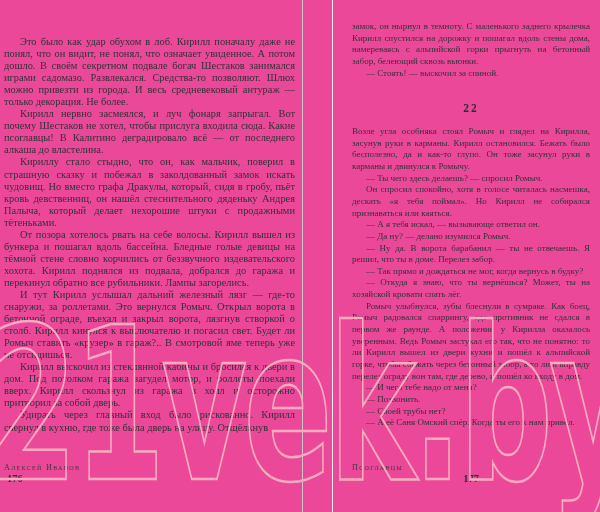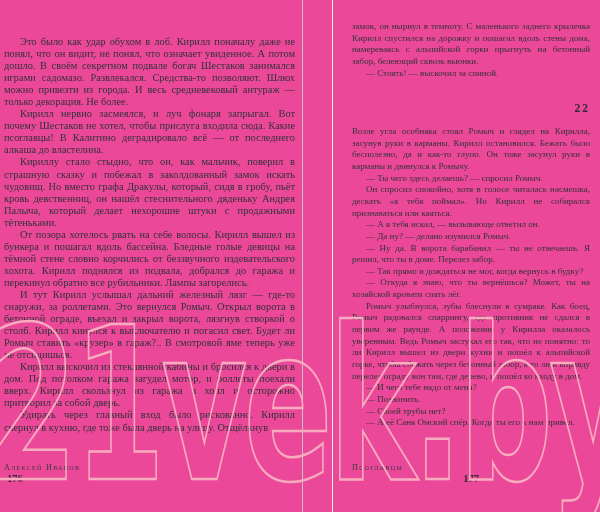--- a/index.html
+++ b/index.html
@@ -39,7 +39,7 @@
     font-size: 9px; line-height: 11.65px;
   }
   .chapter-heading {
-    text-align: right;
+    text-align: center;
     font-weight: bold;
     font-size: 11.5px;
     letter-spacing: 2px;

